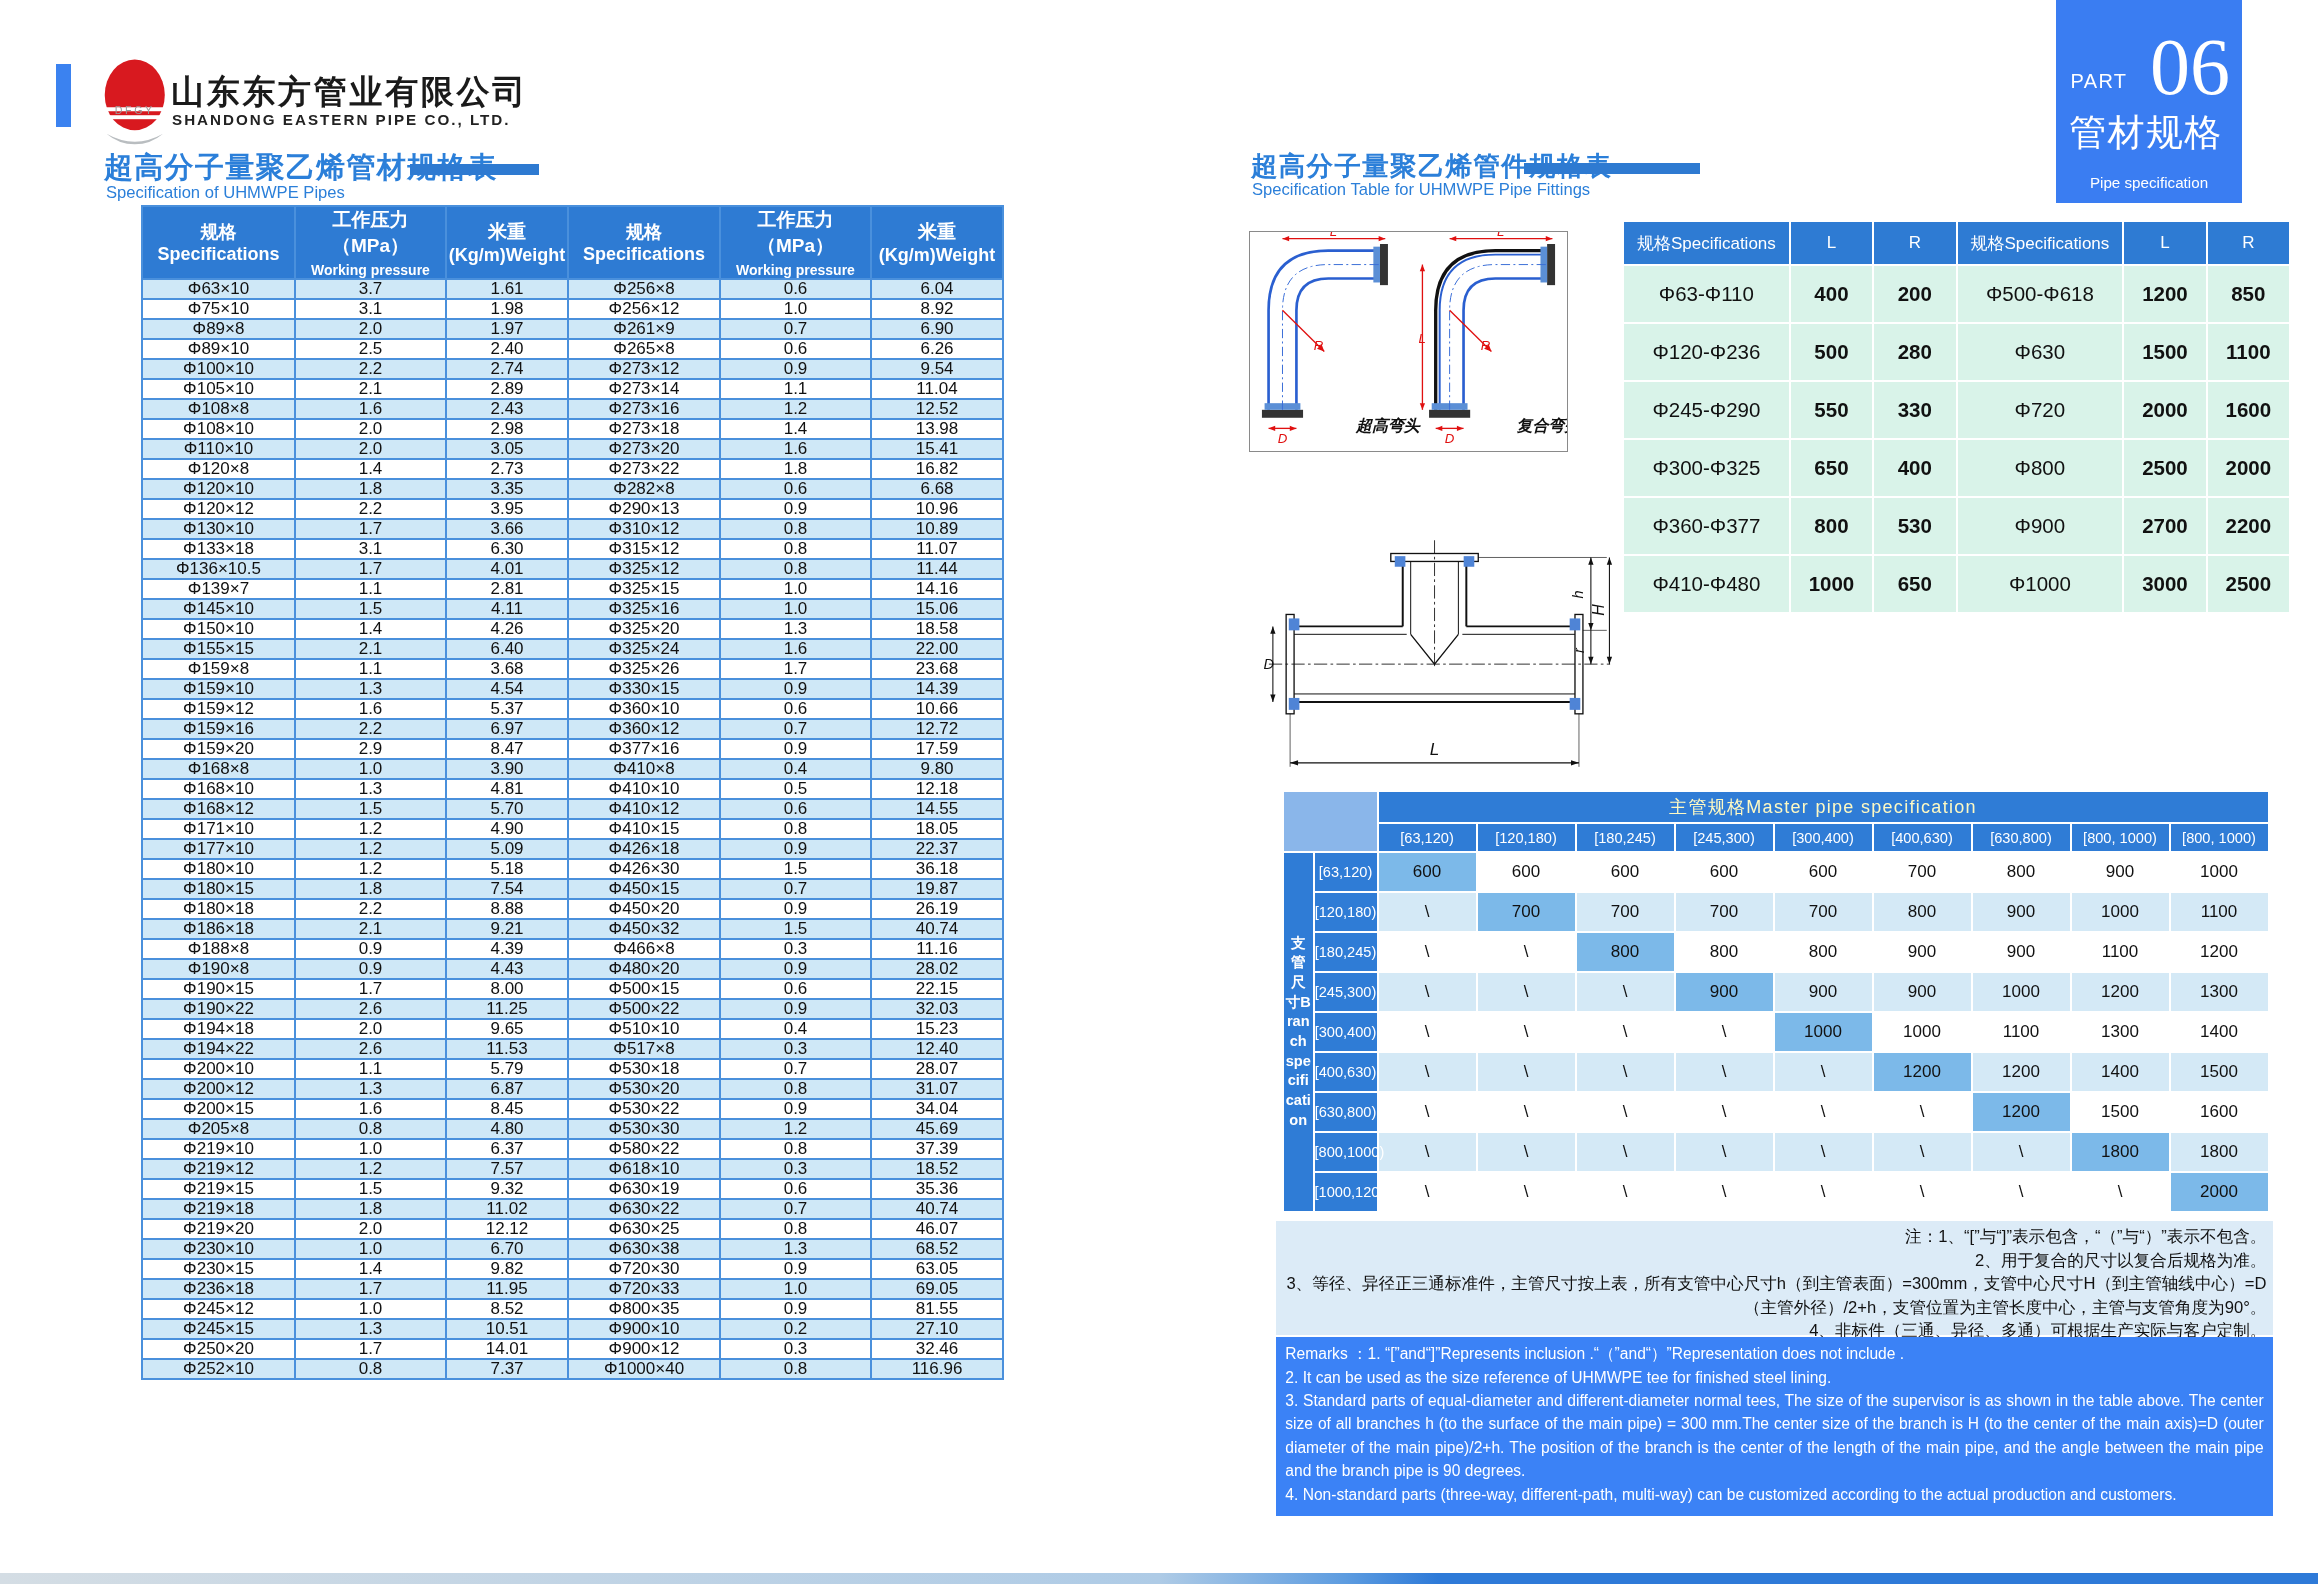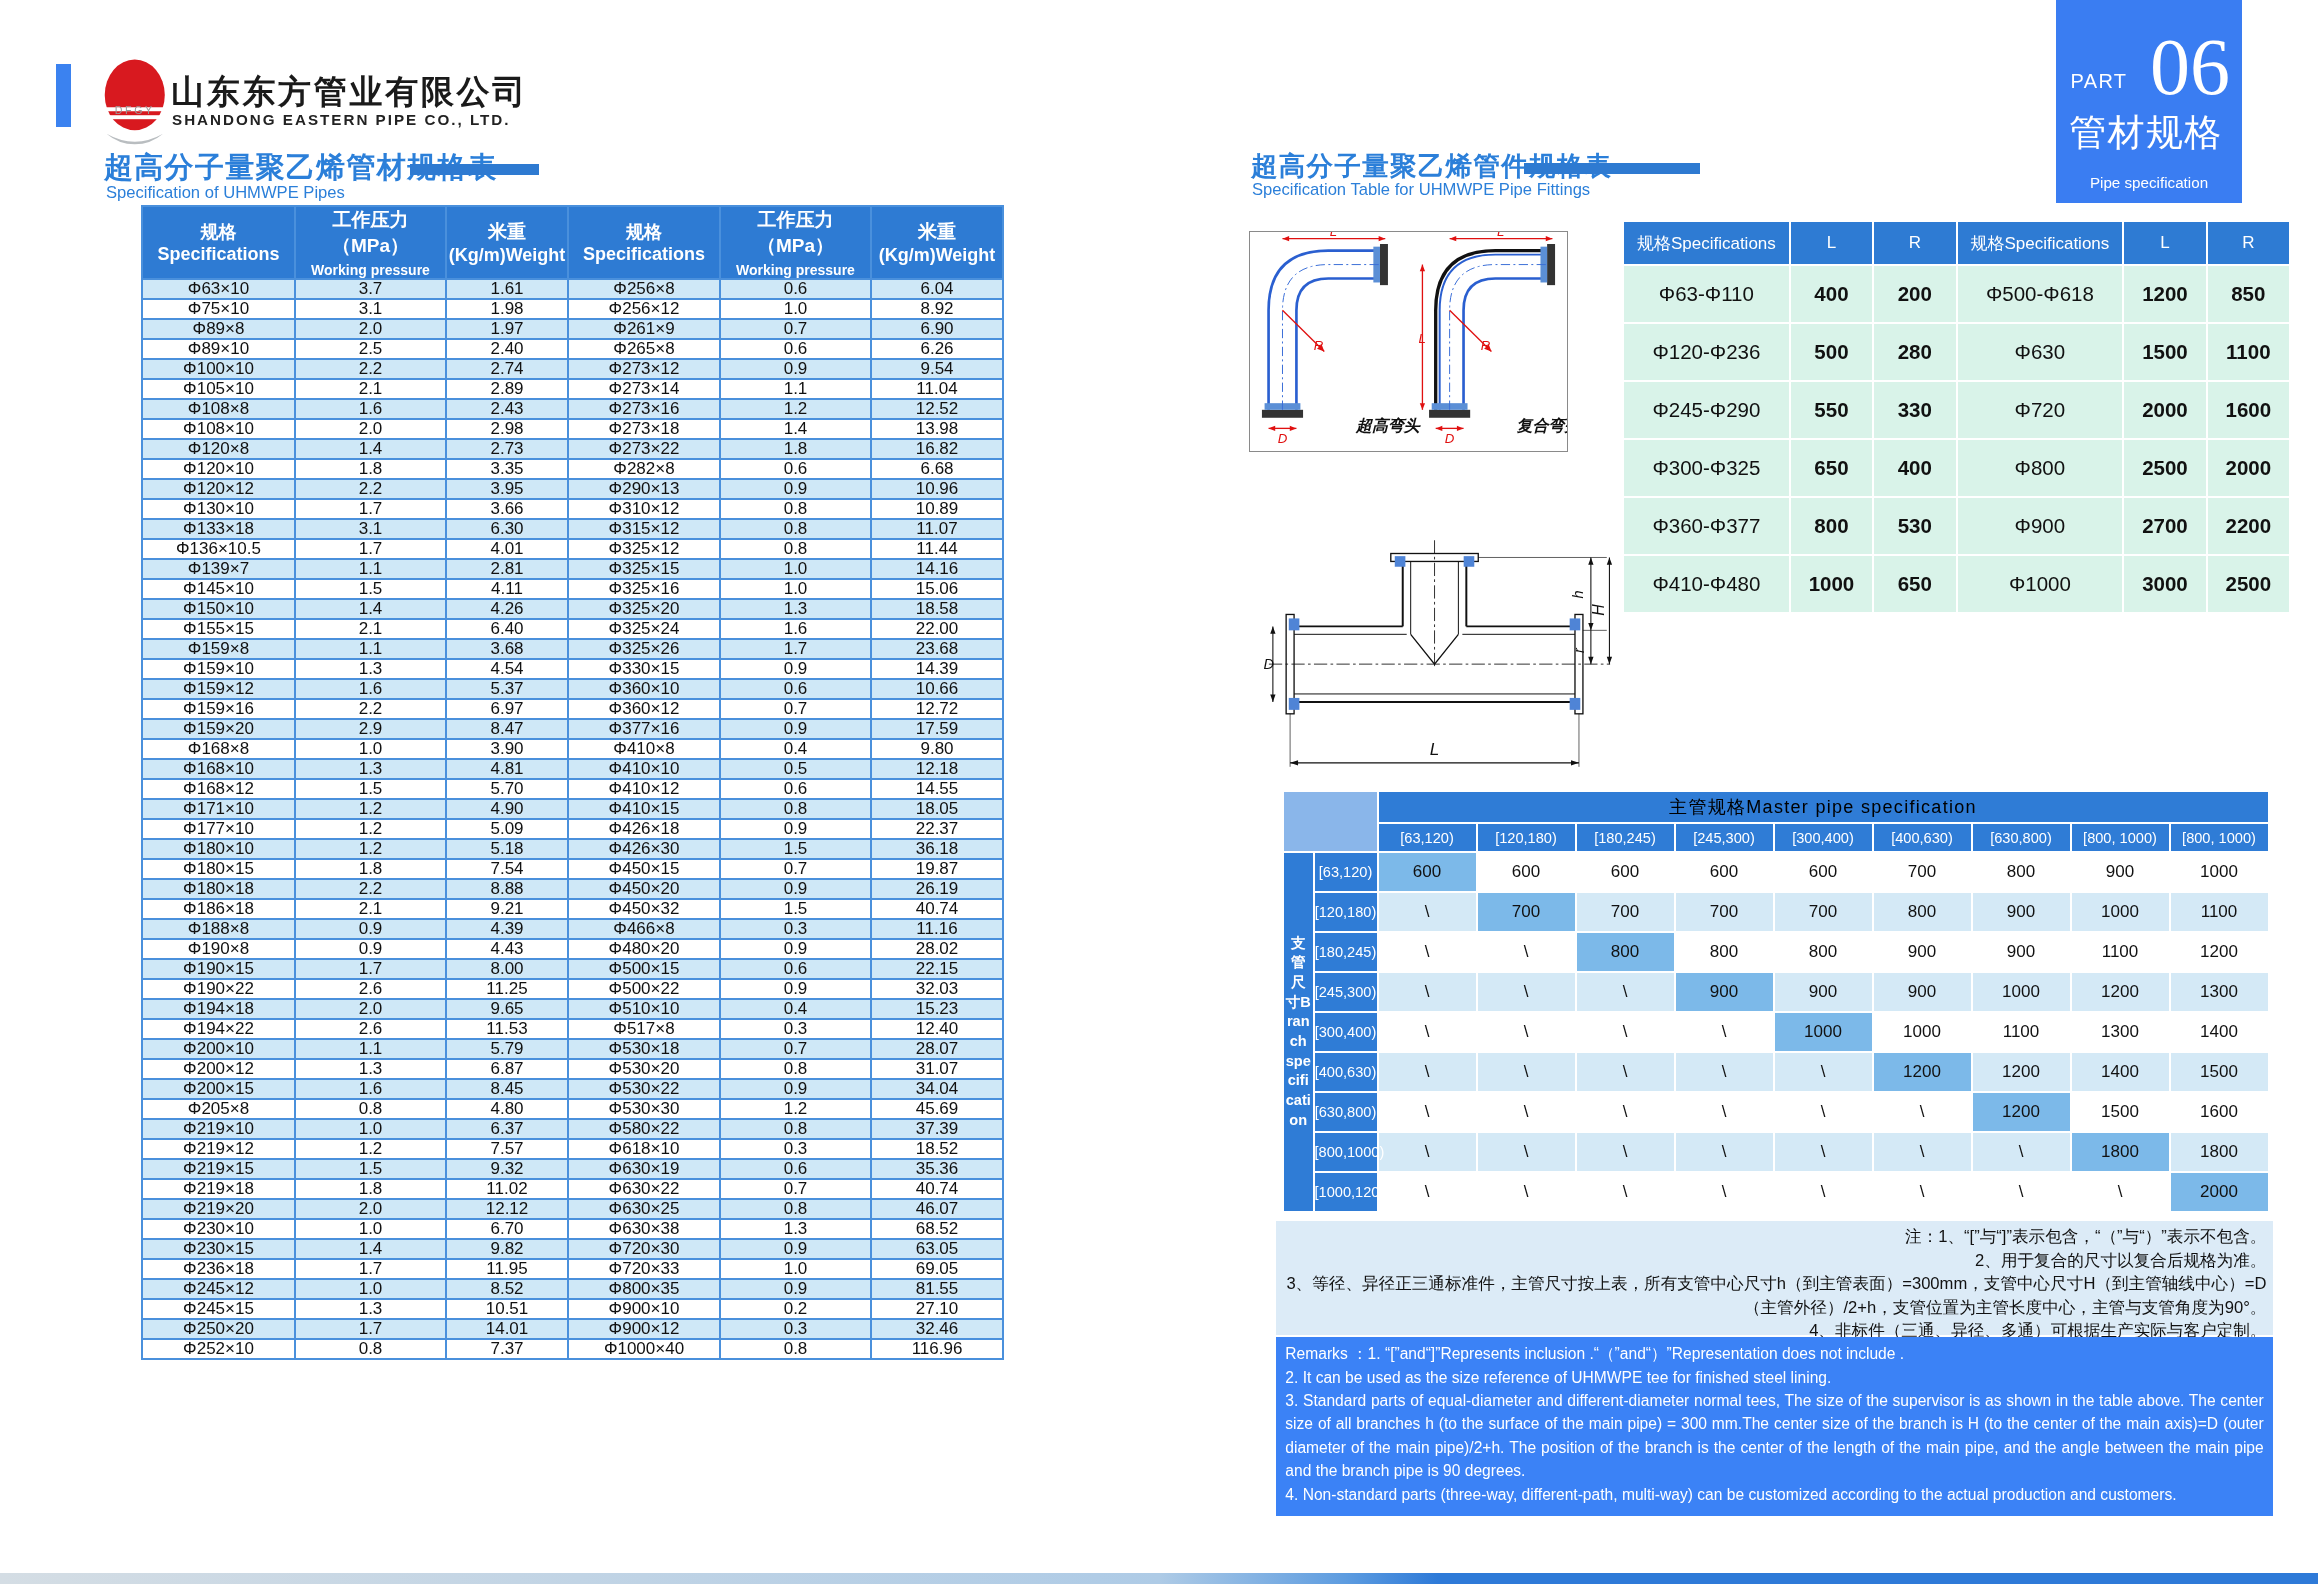--- a/index.html
+++ b/index.html
@@ -197,6 +197,14 @@
         <td>Φ273×18</td>
         <td>1.4</td>
         <td>13.98</td>
+      </tr>
+      <tr>
+        <td>Φ110×10</td>
+        <td>2.0</td>
+        <td>3.05</td>
+        <td>Φ273×20</td>
+        <td>1.6</td>
+        <td>15.41</td>
       </tr>
       <tr>
         <td>Φ120×8</td>

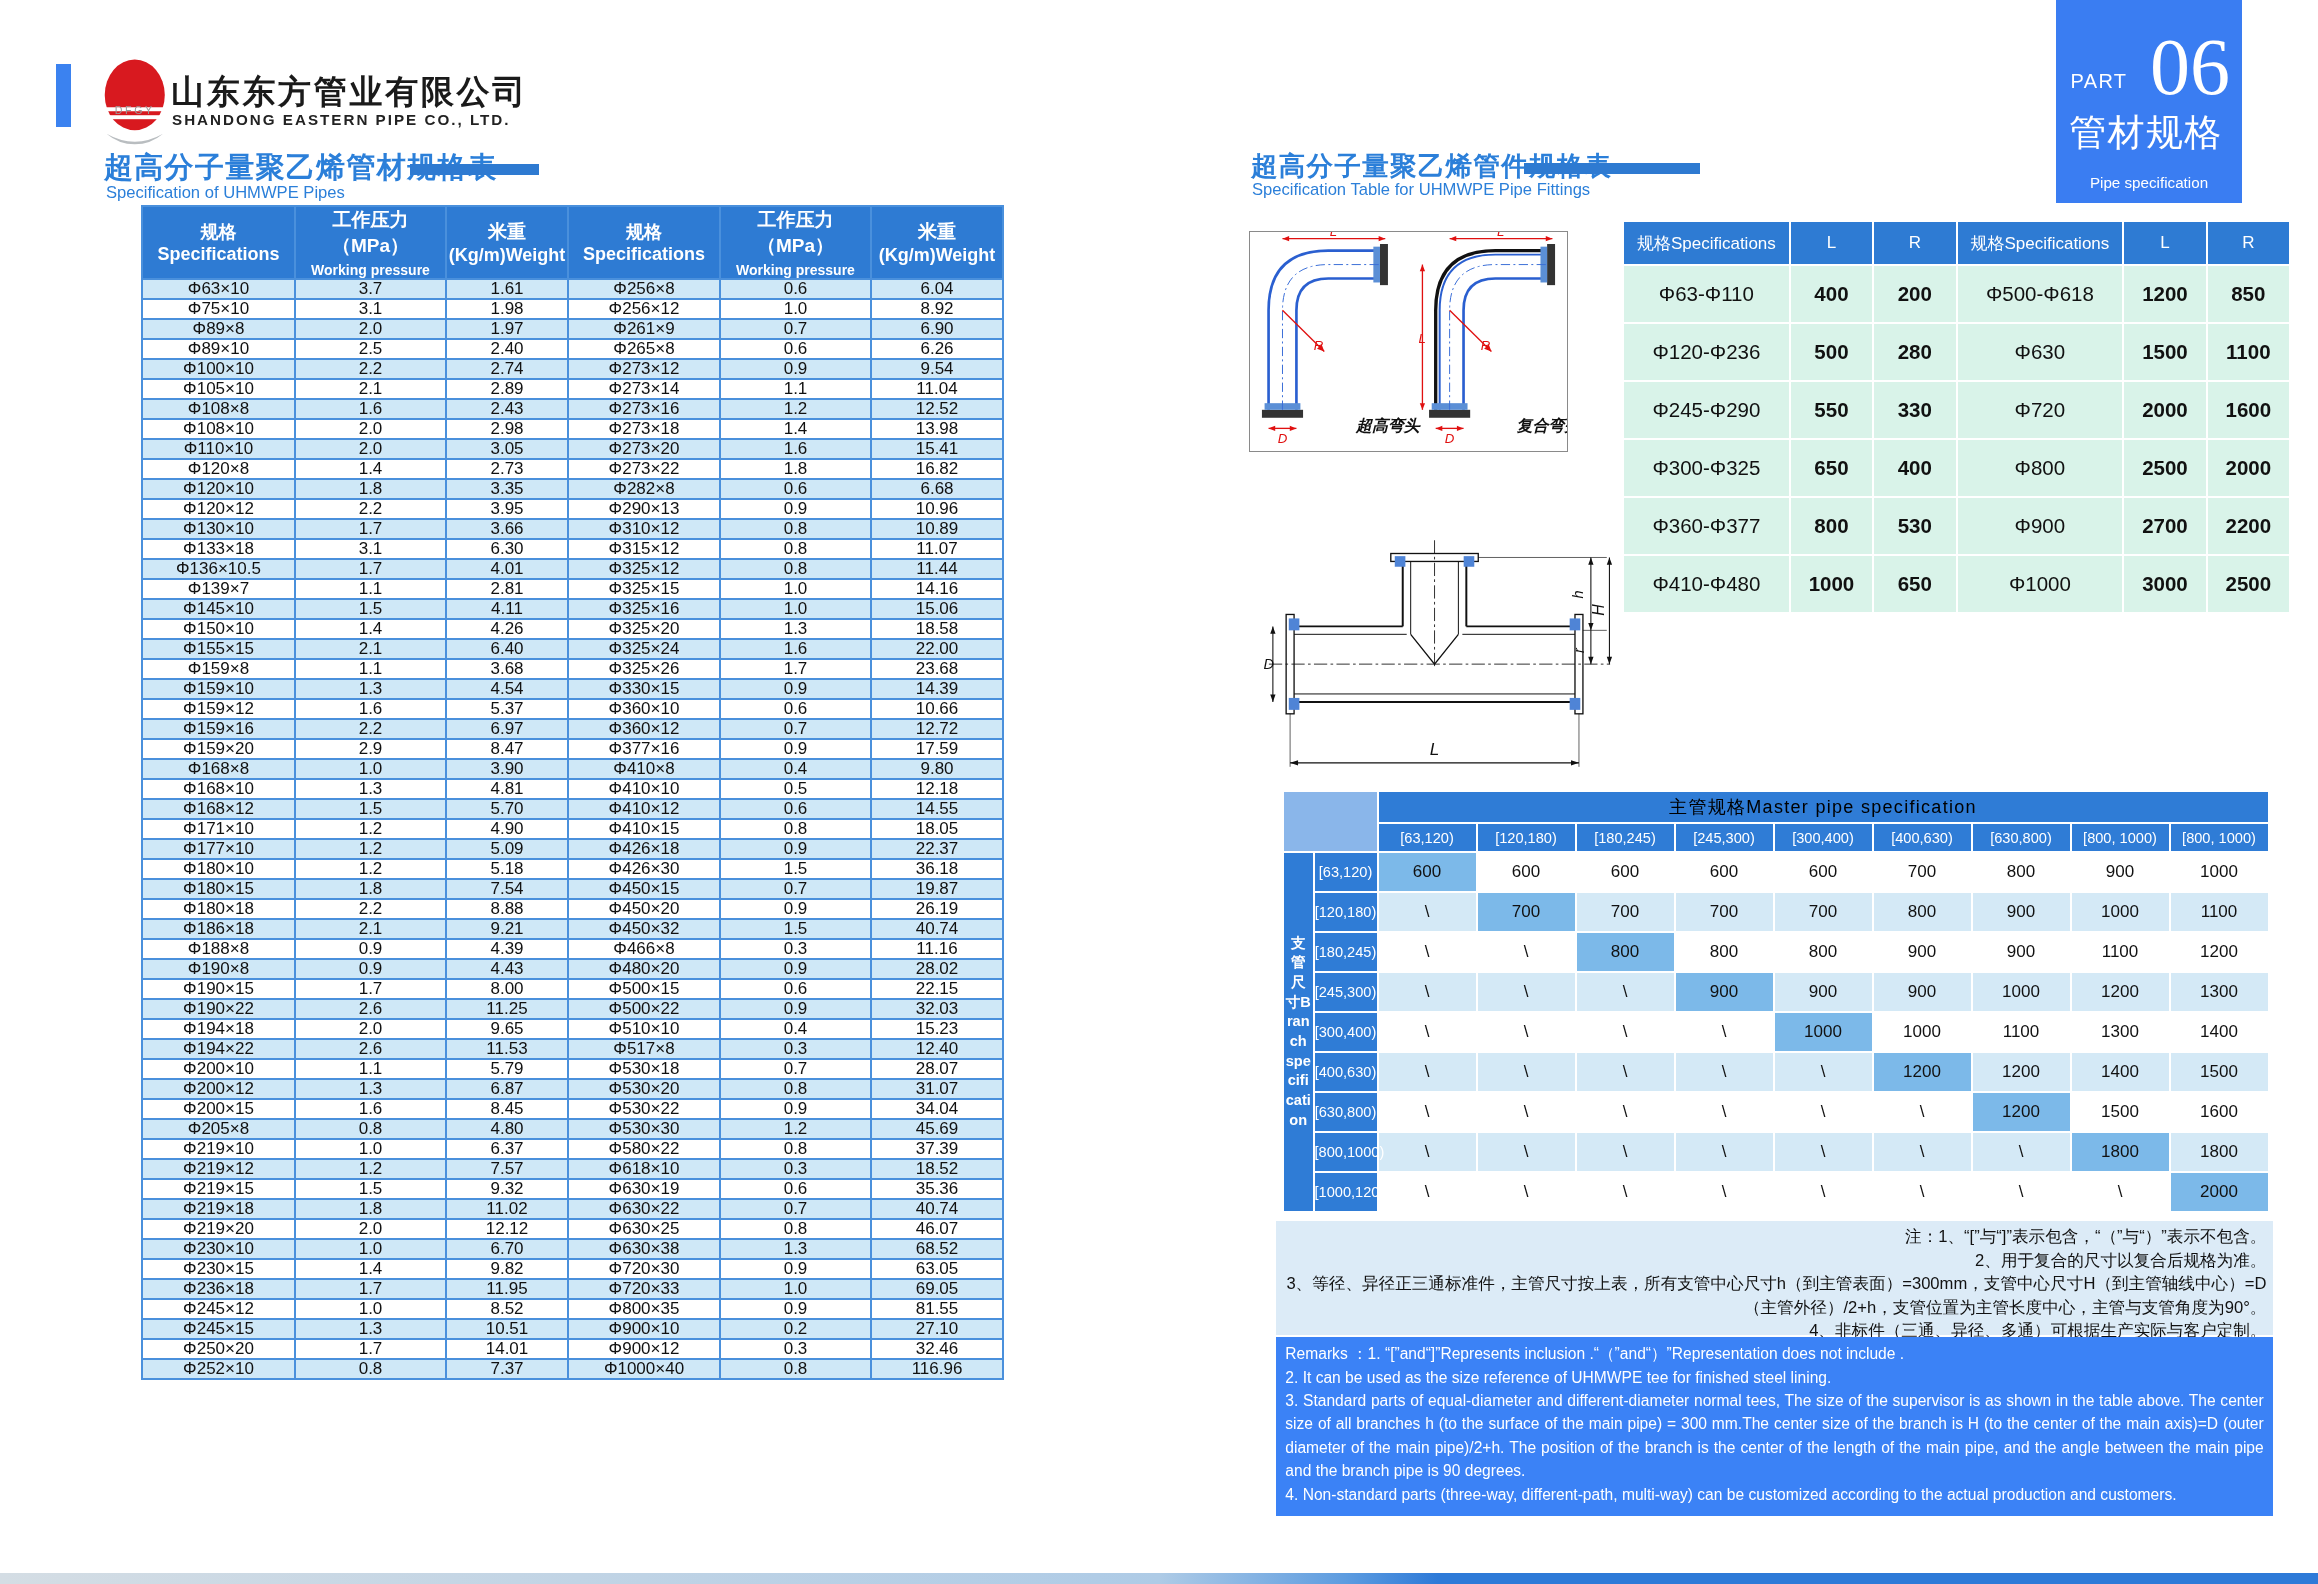--- a/index.html
+++ b/index.html
@@ -50,7 +50,7 @@
   table.matrix { left:1282px; top:790px; width:987px; border-collapse:collapse; table-layout:fixed; position:absolute; }
   table.matrix th, table.matrix td { border:2px solid #ffffff; text-align:center; vertical-align:middle; }
   .mx-corner { background:#8ab6ea; }
-  .mx-master { background:#2f7cd6; color:#000000; font-size:18px; height:32px; font-weight:normal; letter-spacing:1.3px; }
+  .mx-master { background:#2f7cd6; color:#fef9c3; font-size:18px; height:32px; font-weight:normal; letter-spacing:1.3px; }
   .mx-colhead { background:#2f7cd6; color:#fff; font-size:14.6px; height:29px; font-weight:normal; }
   .mx-rowlabel { background:#2f7cd6; color:#fff; font-size:14.6px; font-weight:normal; }
   .mx-branch { background:#2f7cd6; color:#fff; font-size:14.6px; width:30.5px; word-break:break-all; line-height:1.35; padding:4px 1.3px; }

